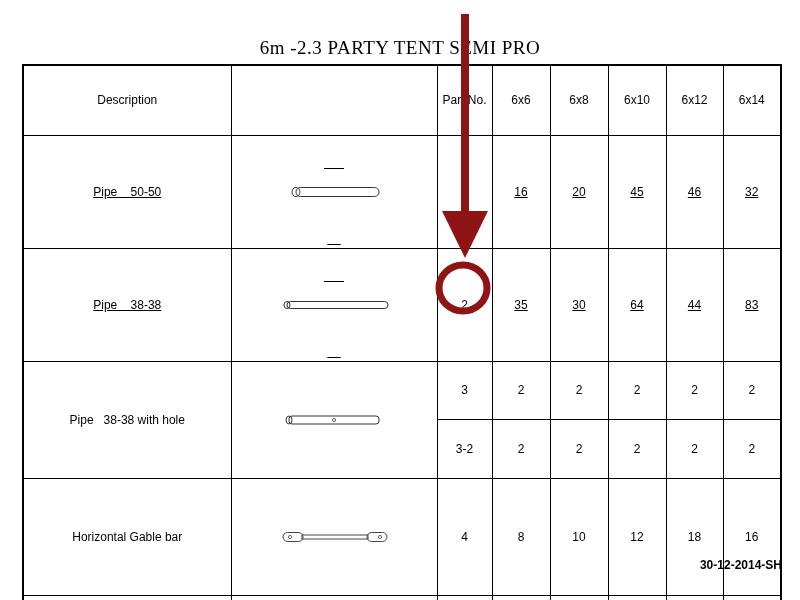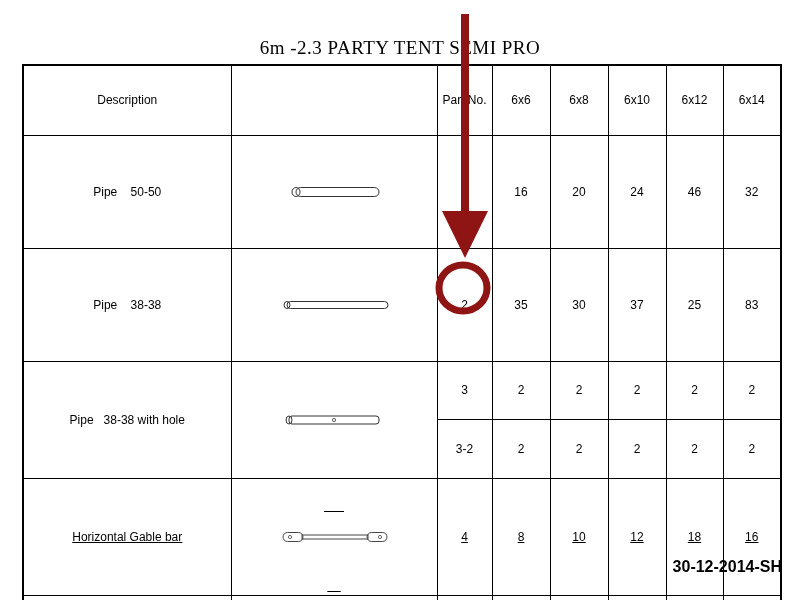--- a/index.html
+++ b/index.html
@@ -20,7 +20,7 @@
     font-size:12px;line-height:1.5;white-space:pre-wrap;
   }
   tr.r-head{height:70px;margin-left:29px;}
-  tr.r0,tr.r1{height:42px;}
+  tr.r0,tr.r1{height:42px;text-decoration:underline;}
   tr.r2a,tr.r2b{height:22px;}
   tr.r3,tr.r4{height:46px;text-decoration:underline;}
   td.img{padding:0;}

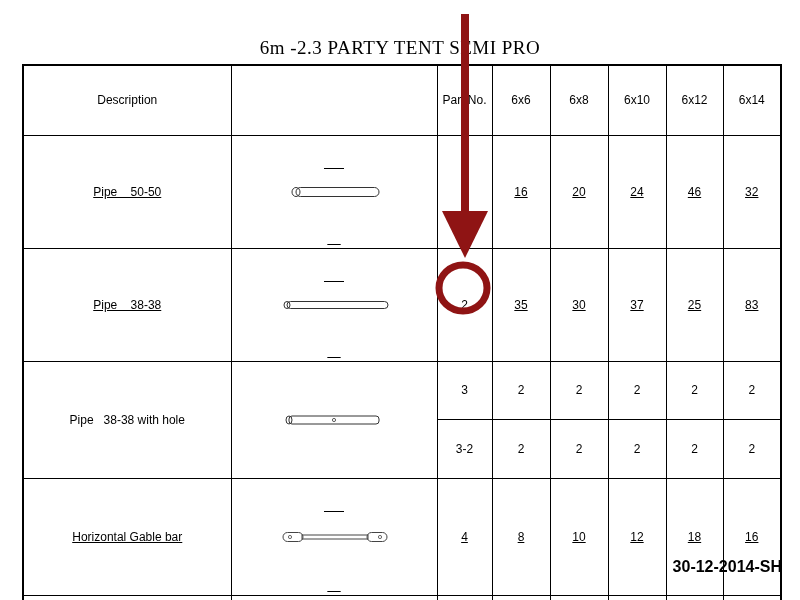--- a/index.html
+++ b/index.html
@@ -71,7 +71,7 @@
     <td>1</td>
     <td>16</td>
     <td>20</td>
-    <td>24</td>
+    <td>45</td>
     <td>46</td>
     <td>32</td>
   </tr>

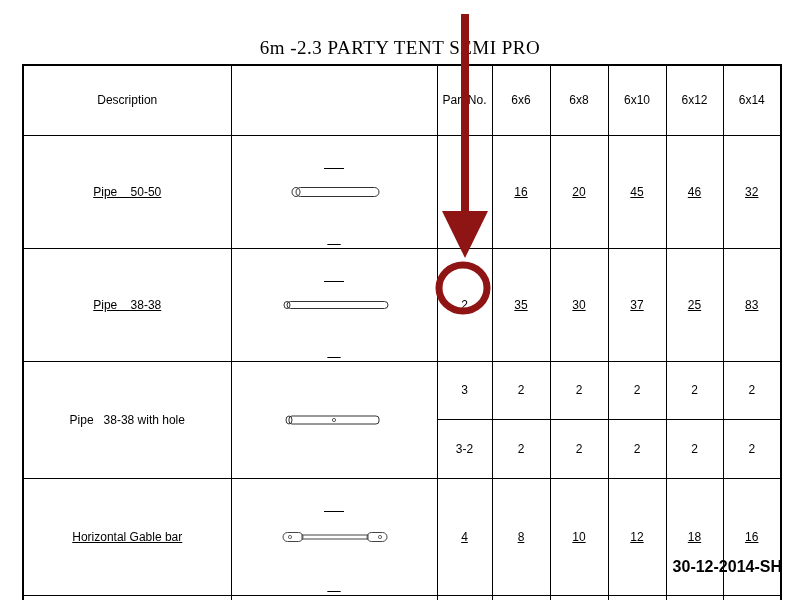--- a/index.html
+++ b/index.html
@@ -87,7 +87,7 @@
     <td>2</td>
     <td>35</td>
     <td>30</td>
-    <td>37</td>
+    <td>64</td>
     <td>25</td>
     <td>83</td>
   </tr>

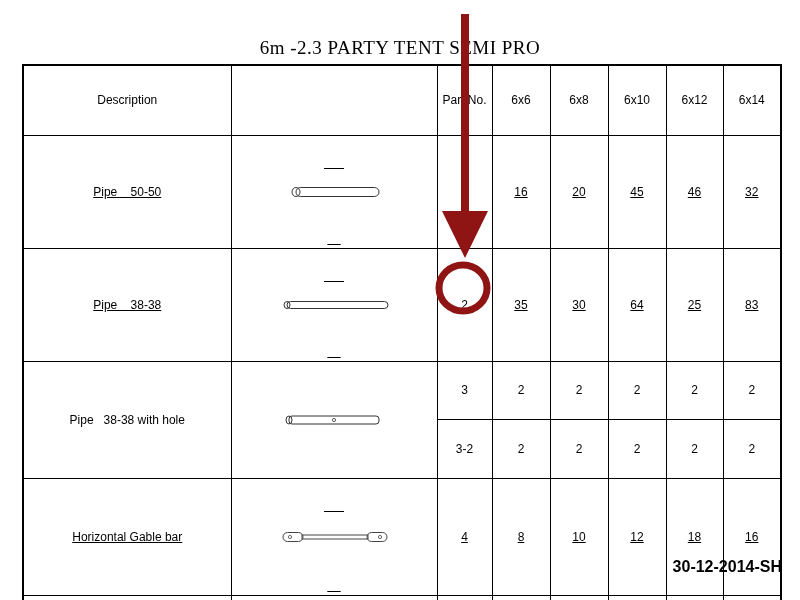--- a/index.html
+++ b/index.html
@@ -88,7 +88,7 @@
     <td>35</td>
     <td>30</td>
     <td>64</td>
-    <td>25</td>
+    <td>44</td>
     <td>83</td>
   </tr>
 

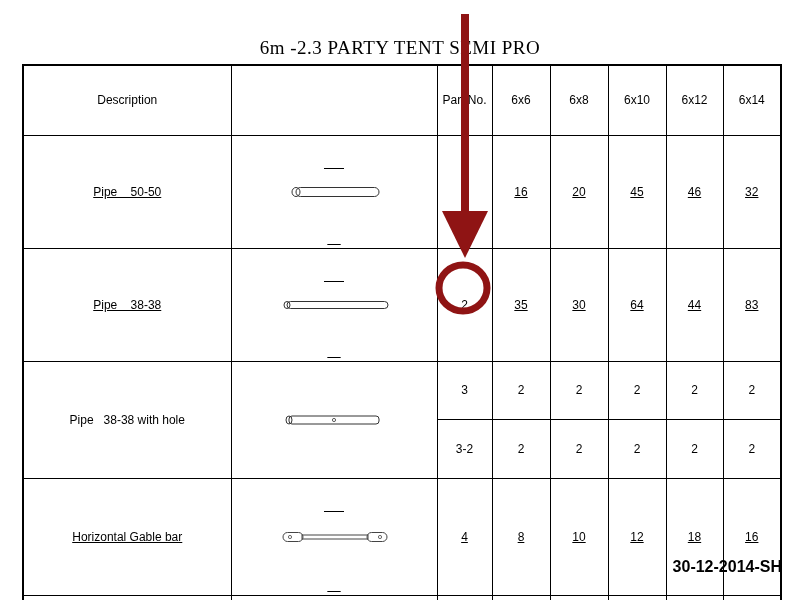--- a/index.html
+++ b/index.html
@@ -22,7 +22,7 @@
   tr.r-head{height:70px;margin-left:29px;}
   tr.r0,tr.r1{height:42px;text-decoration:underline;}
   tr.r2a,tr.r2b{height:22px;}
-  tr.r3,tr.r4{height:46px;text-decoration:underline;}
+  tr.r3,tr.r4{height:46px;}
   td.img{padding:0;}
   td.img svg{display:block;}
   .footer{

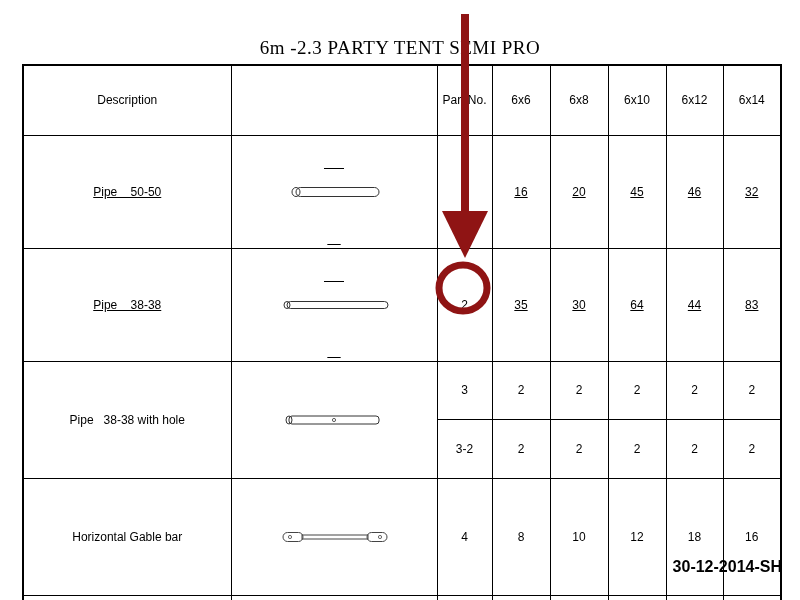--- a/index.html
+++ b/index.html
@@ -27,7 +27,7 @@
   td.img svg{display:block;}
   .footer{
     position:absolute;top:558px;left:22px;width:760px;text-align:right;
-    font-size:16px;font-weight:600;
+    font-size:12px;font-weight:600;
   }
   .overlay{position:absolute;left:0;top:0;pointer-events:none;z-index:5;}
 </style>

